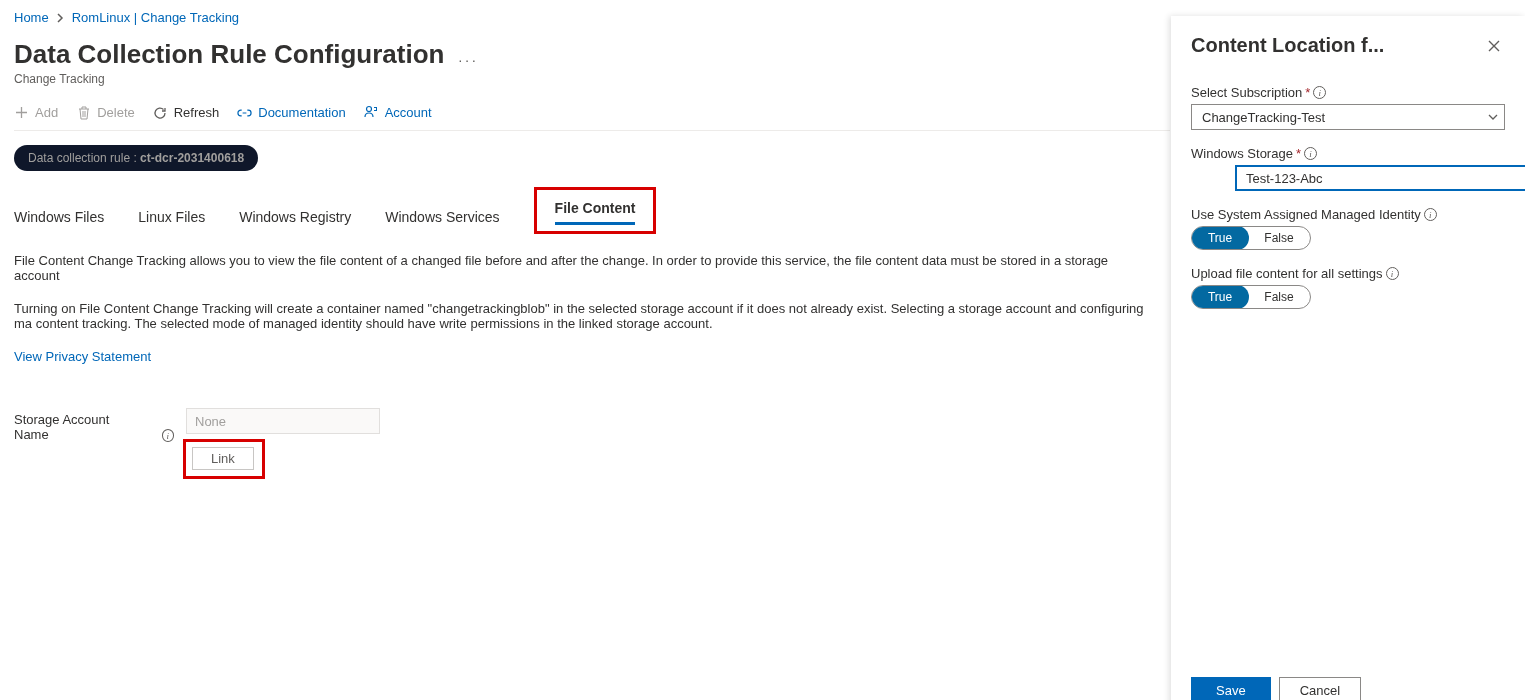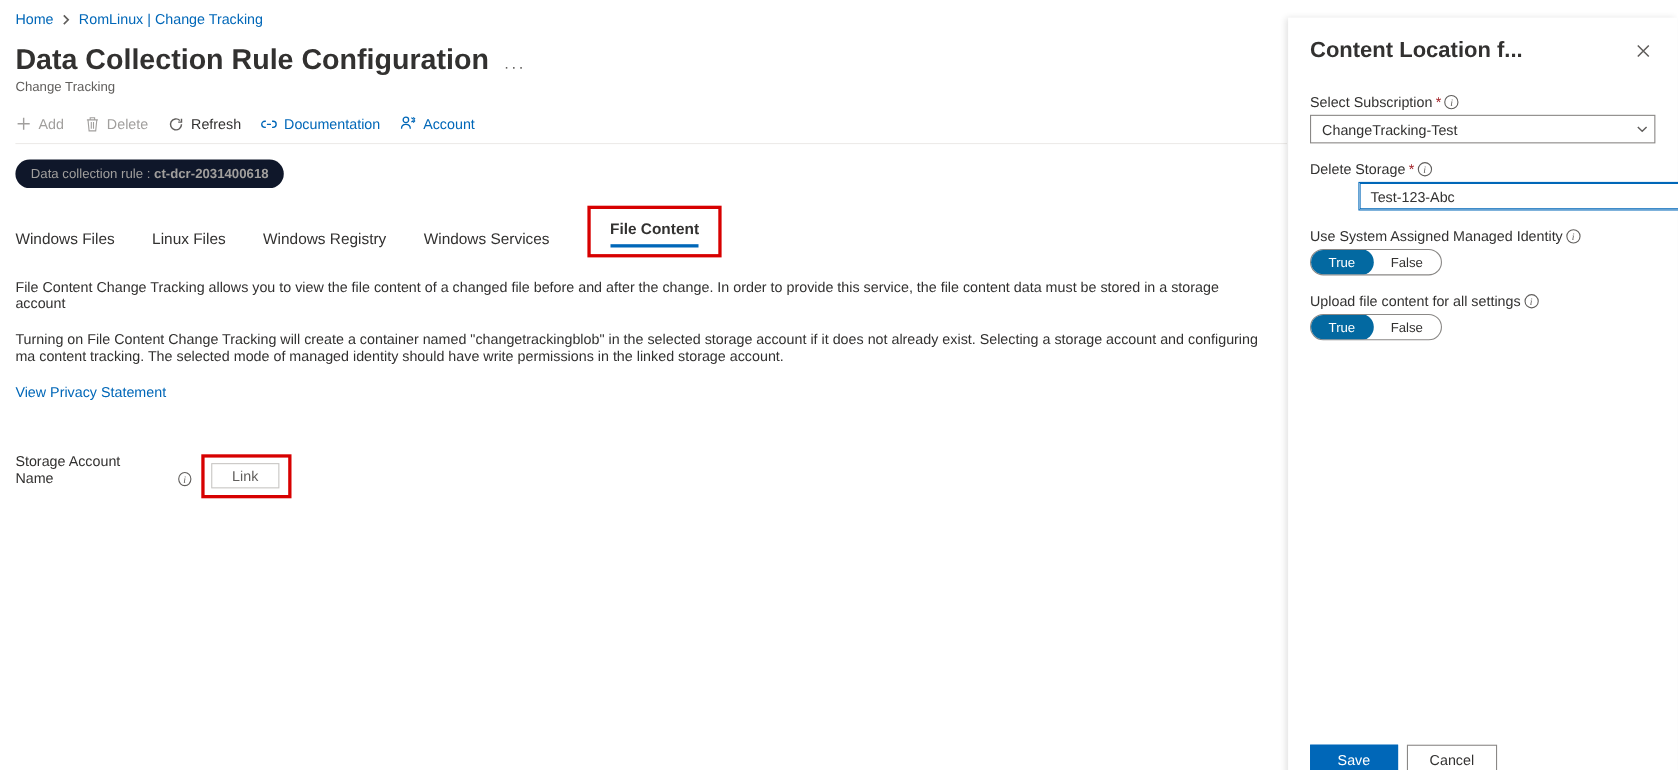--- a/index.html
+++ b/index.html
@@ -296,7 +296,7 @@
 
     <div class="fld">
       <div class="fld-label">
-        <span>Delete Storage</span>
+        <span>Windows Storage</span>
         <span class="req">*</span>
         <span class="info-icon">i</span>
       </div>

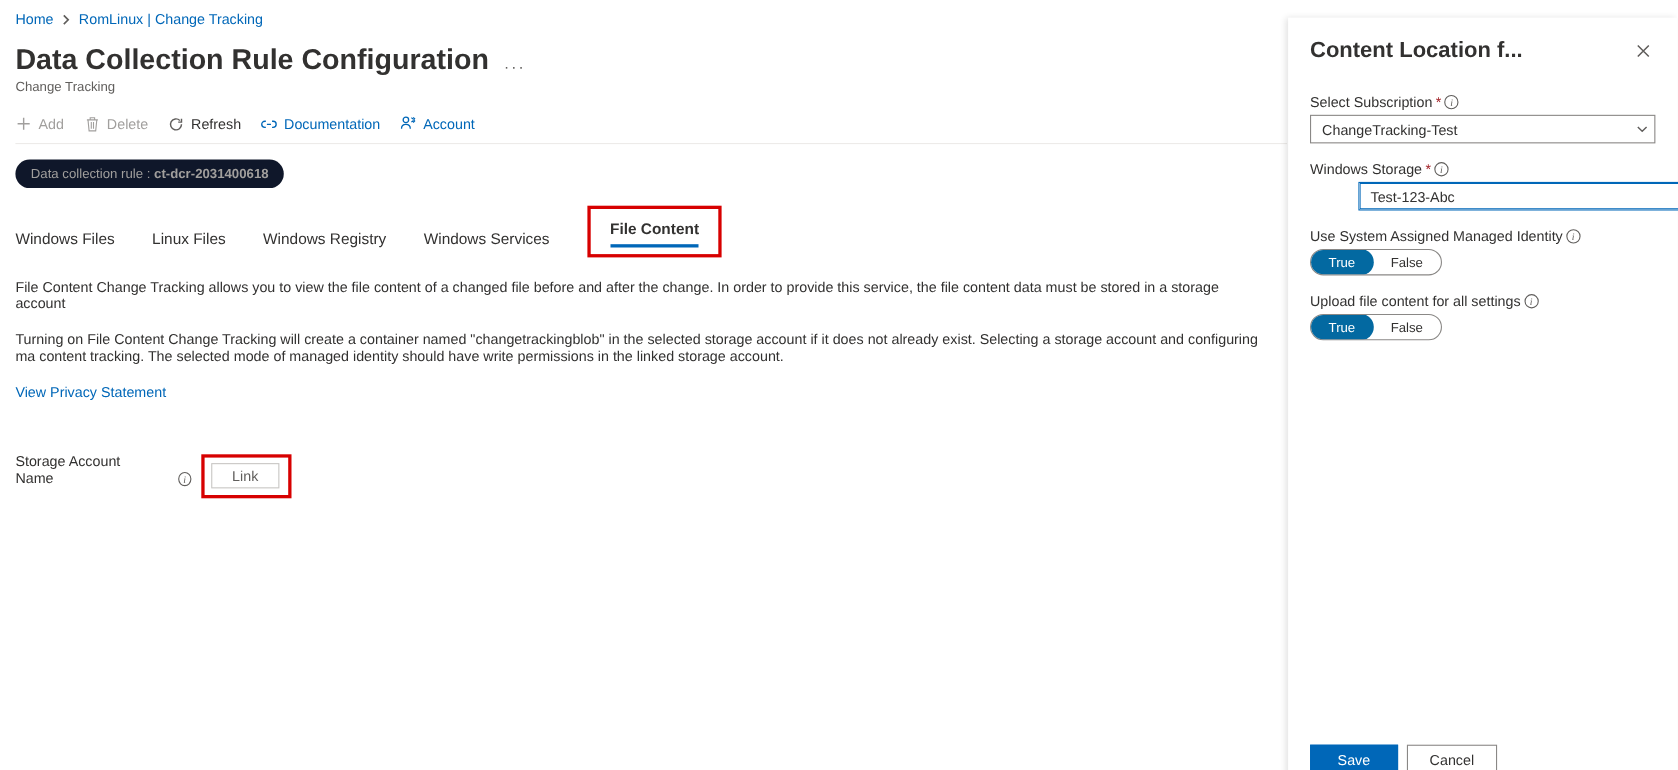--- a/index.html
+++ b/index.html
@@ -257,6 +257,7 @@
       <span class="info-icon">i</span>
     </div>
     <div style="flex:1;">
+      <input class="storage-input" type="text" readonly="" value="None" style="">
       <div>
         <div class="link-btn-wrap">
           <button>Link</button>

